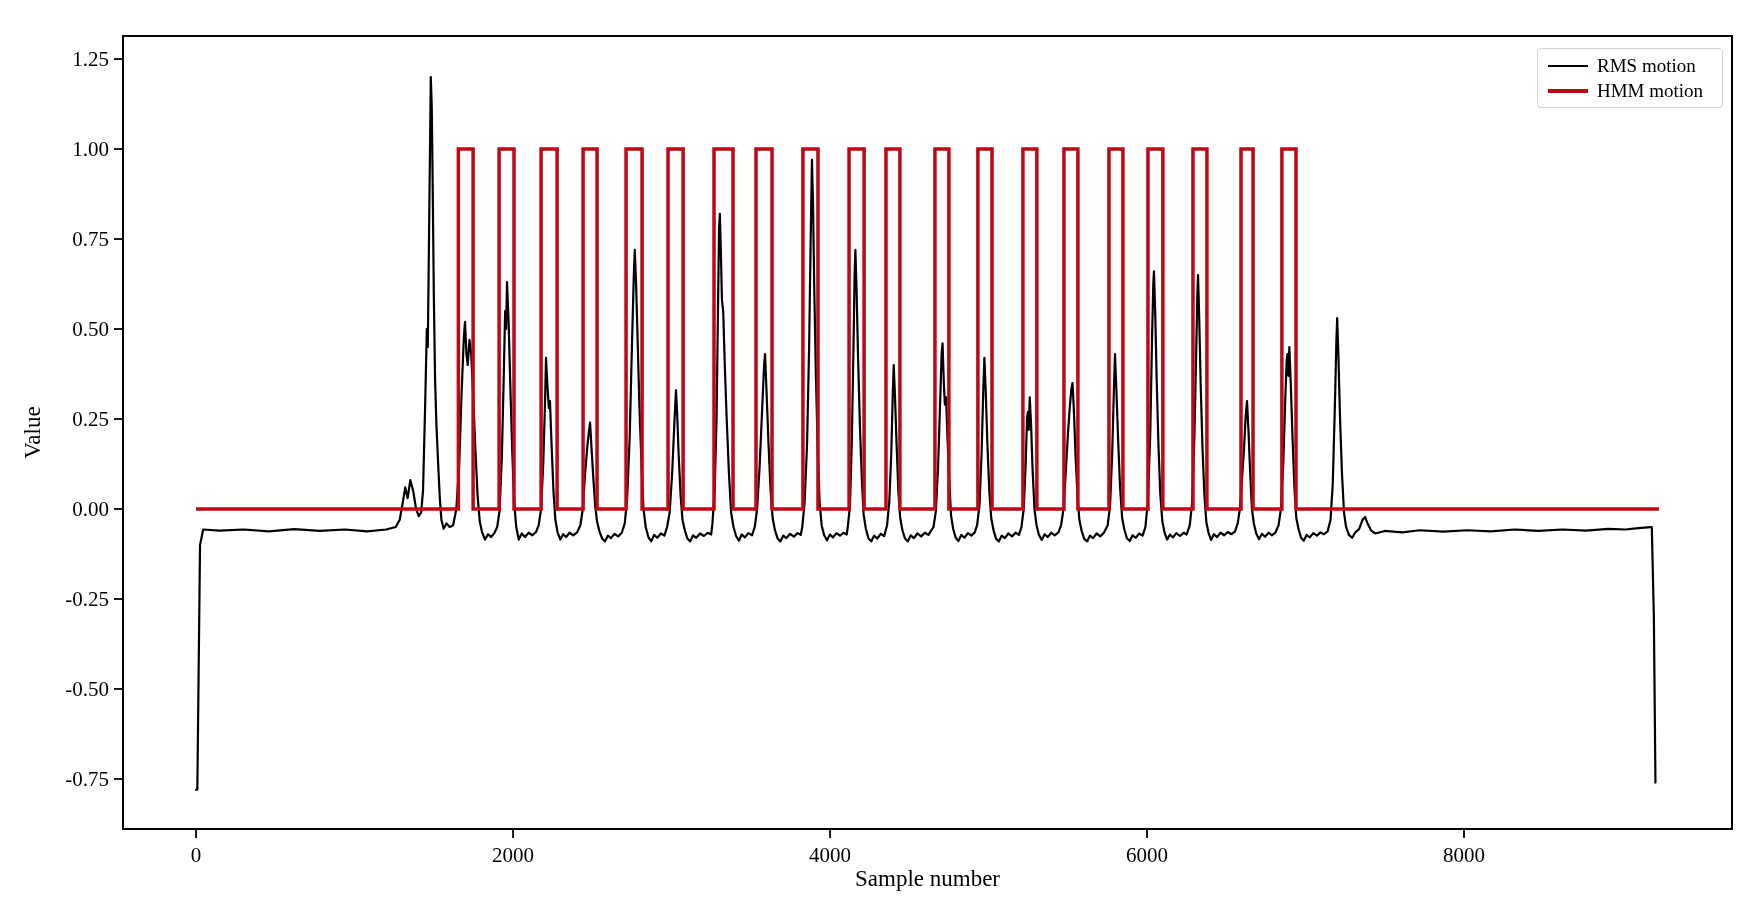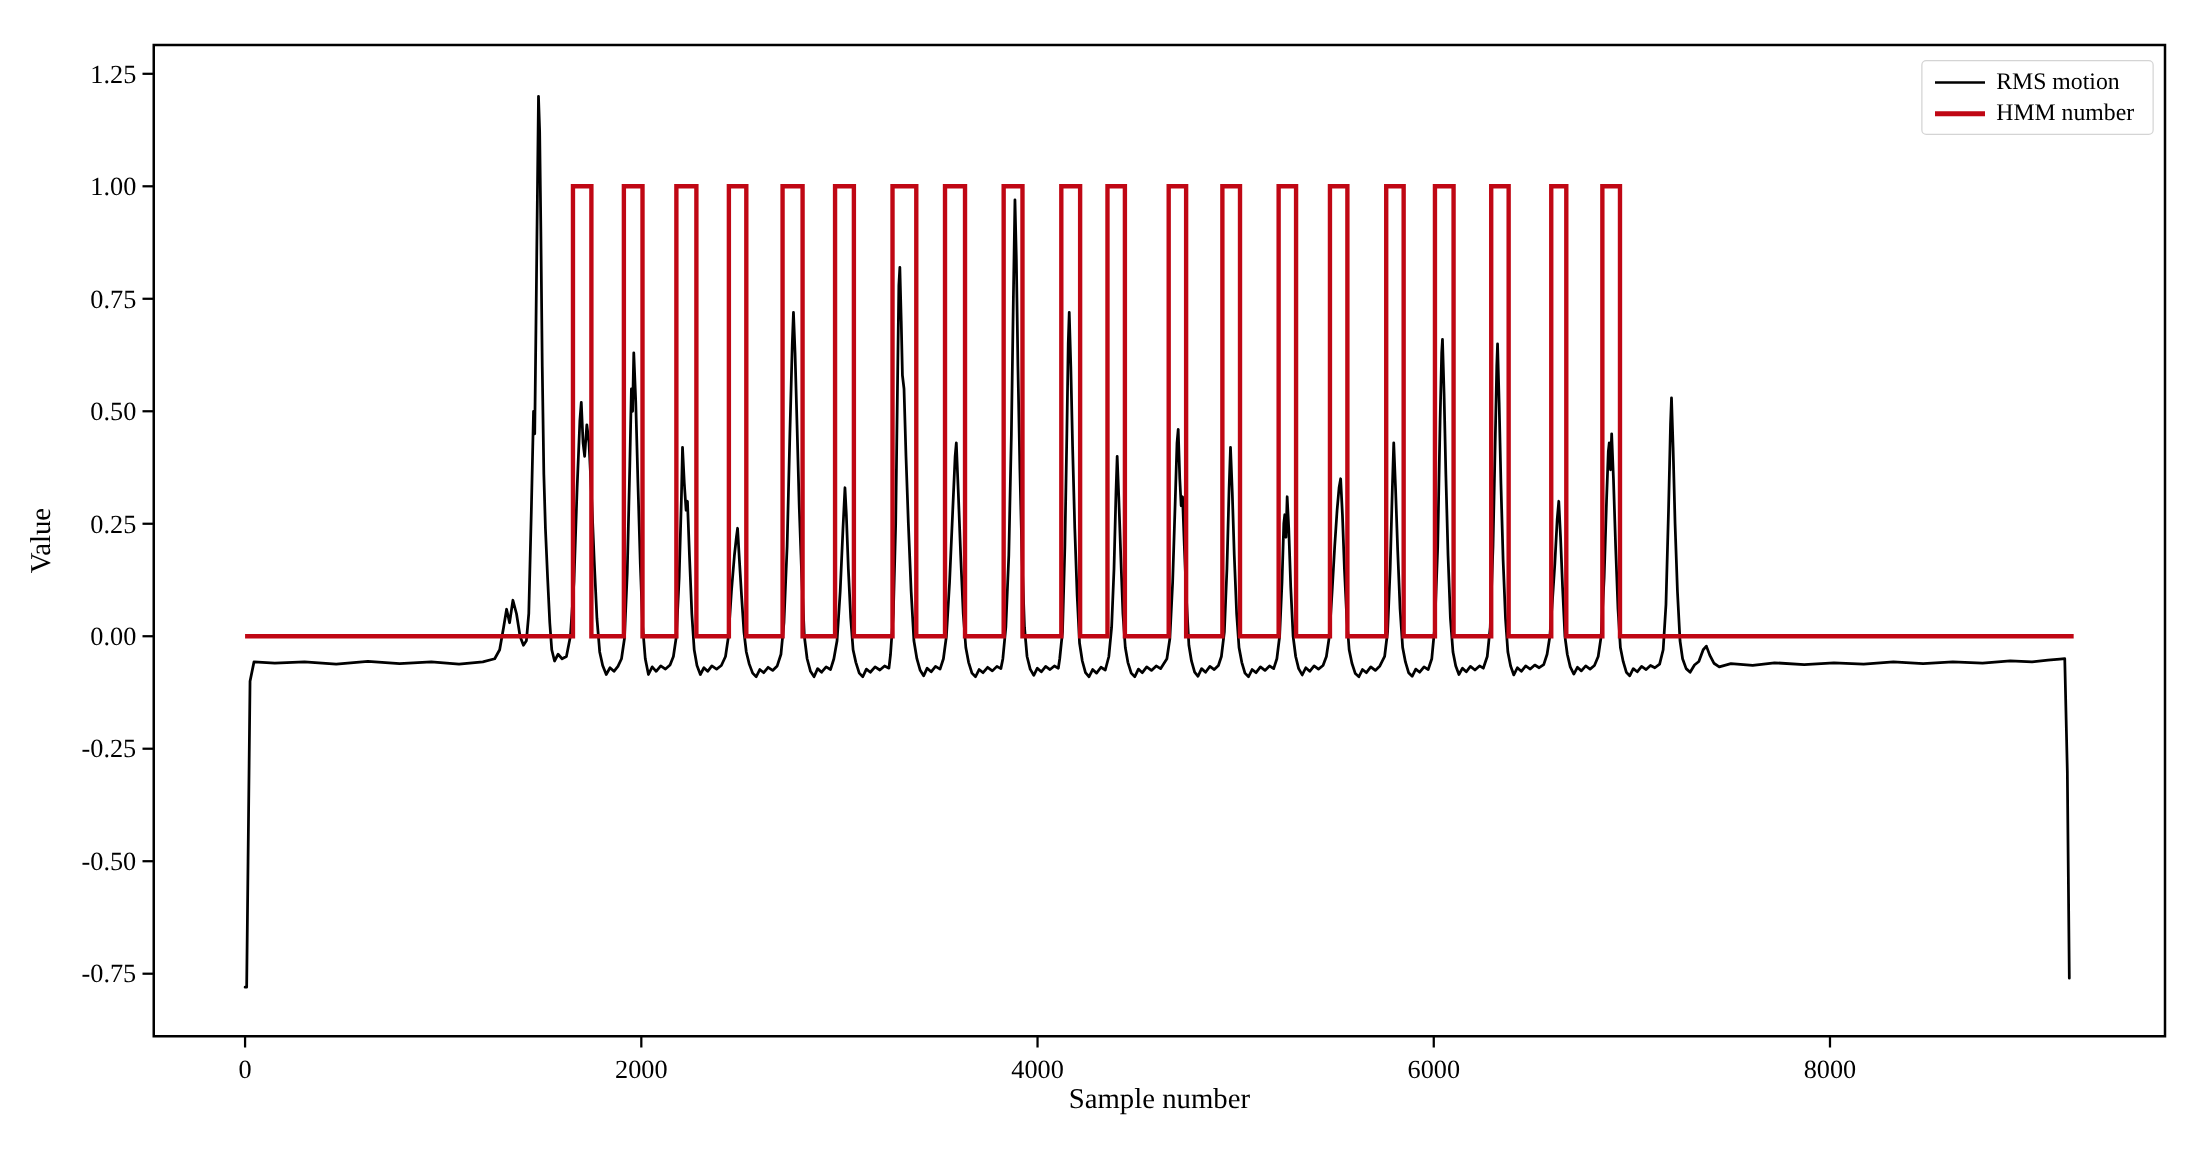--- a/index.html
+++ b/index.html
@@ -84,7 +84,7 @@
     </div>
     <div class="legend-row">
       <span class="legend-swatch" style="border-top-color: rgb(192, 7, 20); border-top-width: 4px;"></span>
-      <span class="legend-label">HMM number</span>
+      <span class="legend-label">HMM motion</span>
     </div>
   </div>
 </div>

